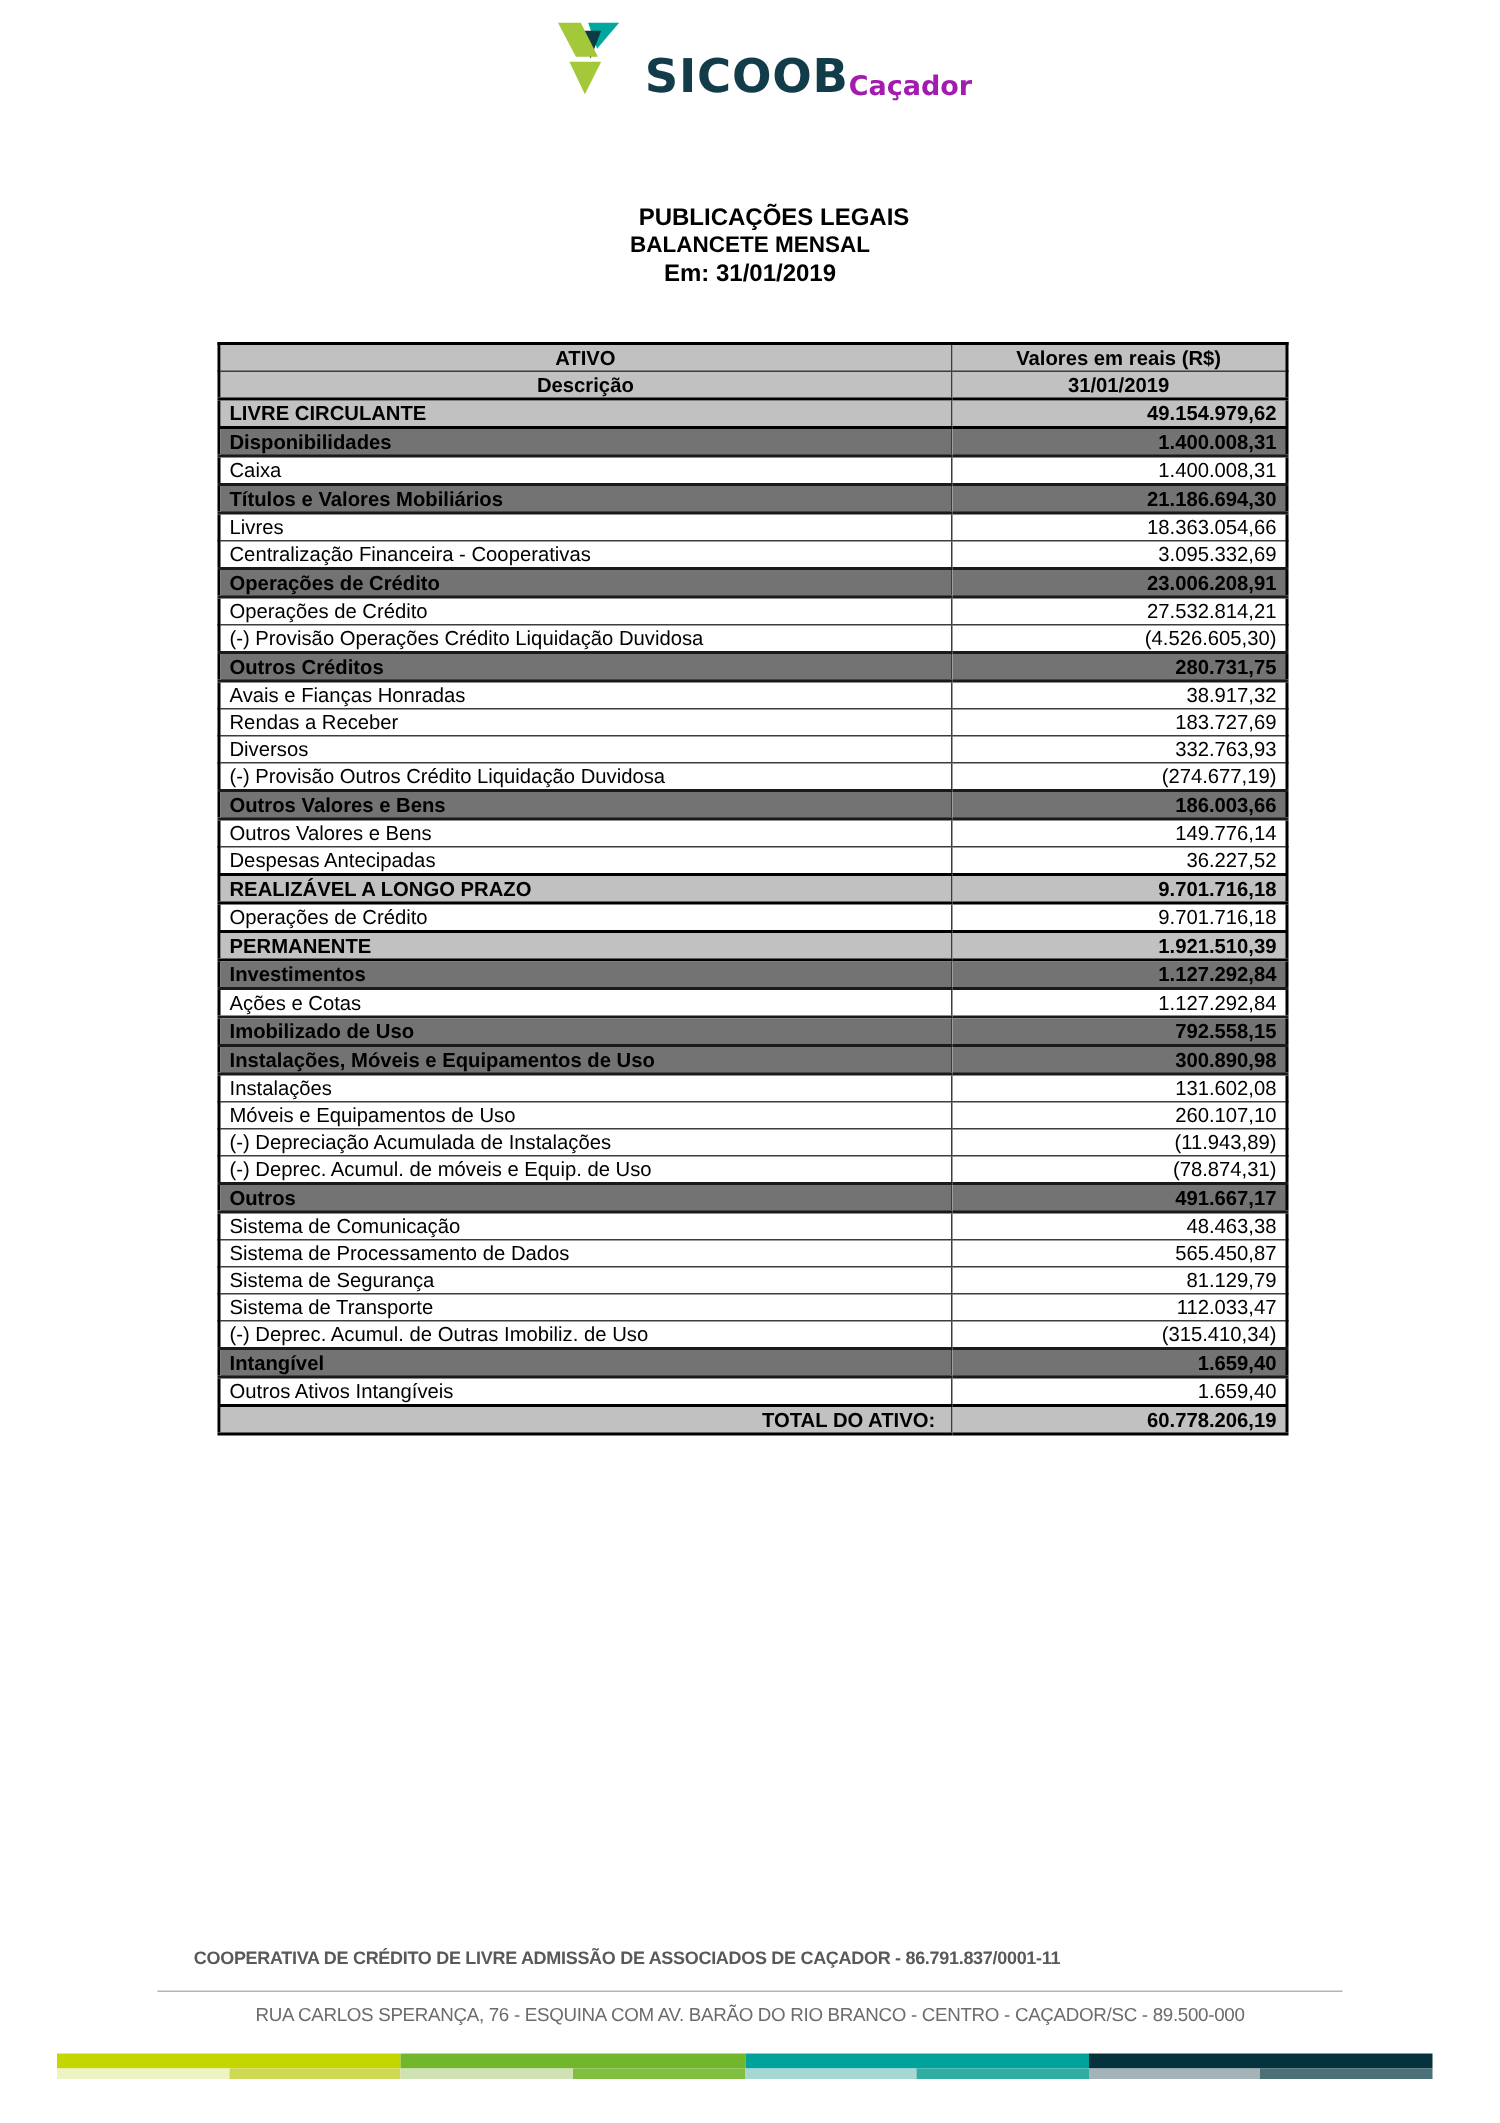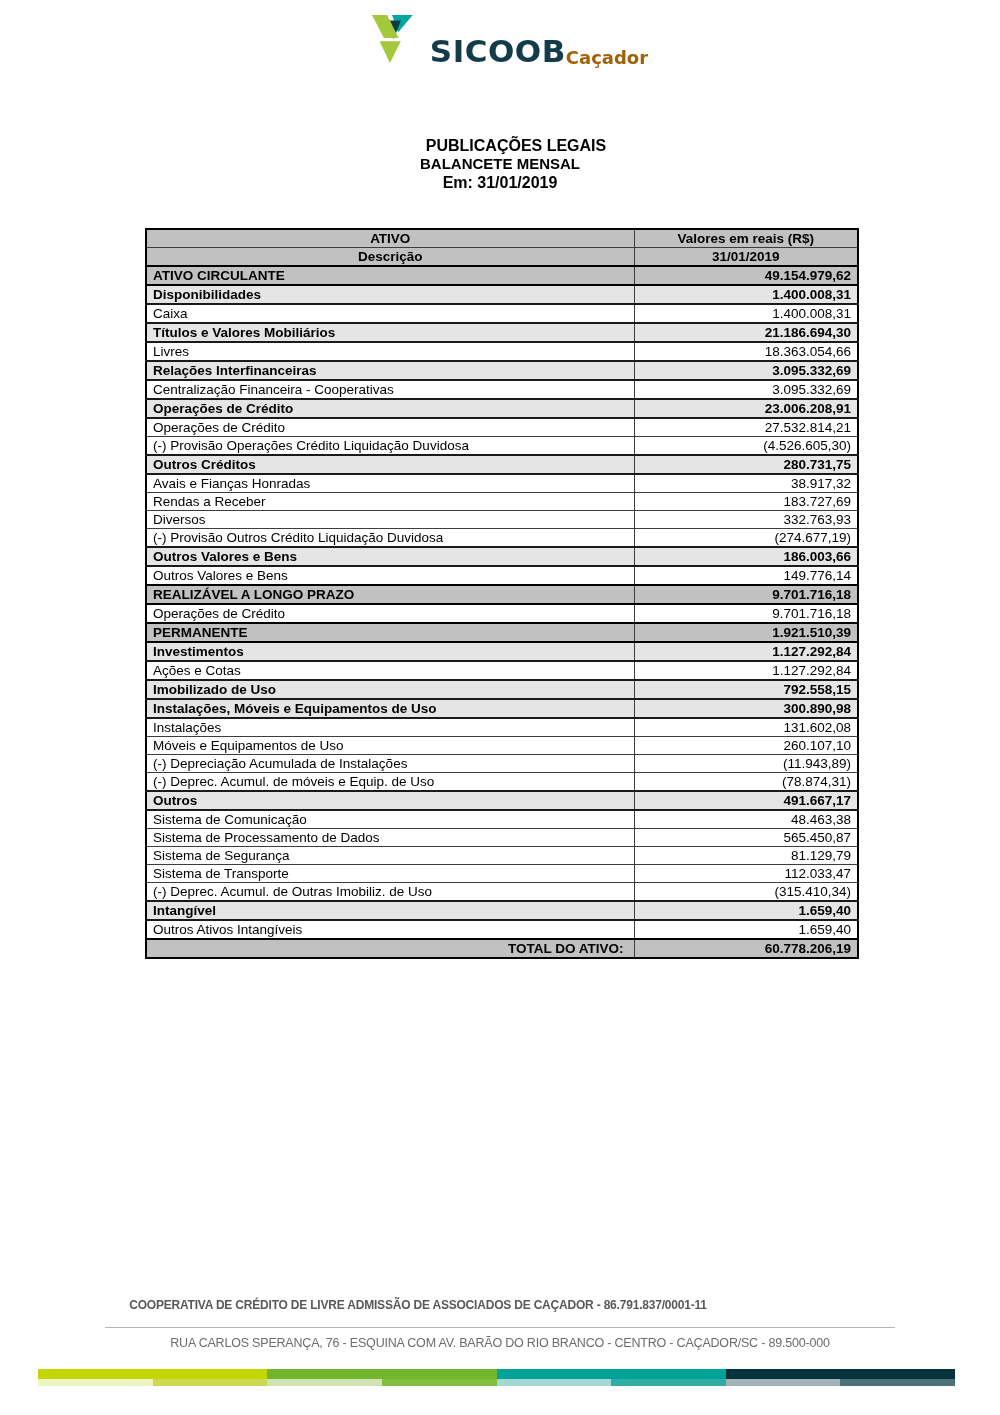--- a/index.html
+++ b/index.html
@@ -25,7 +25,7 @@
   }
   .brand-unit{
     font-family:"DejaVu Sans","Liberation Sans",sans-serif;
-    font-weight:bold;font-size:18px;color:#a16207;
+    font-weight:bold;font-size:18px;color:#a21caf;
     line-height:1;align-self:flex-end;margin-top:3px;
   }
 

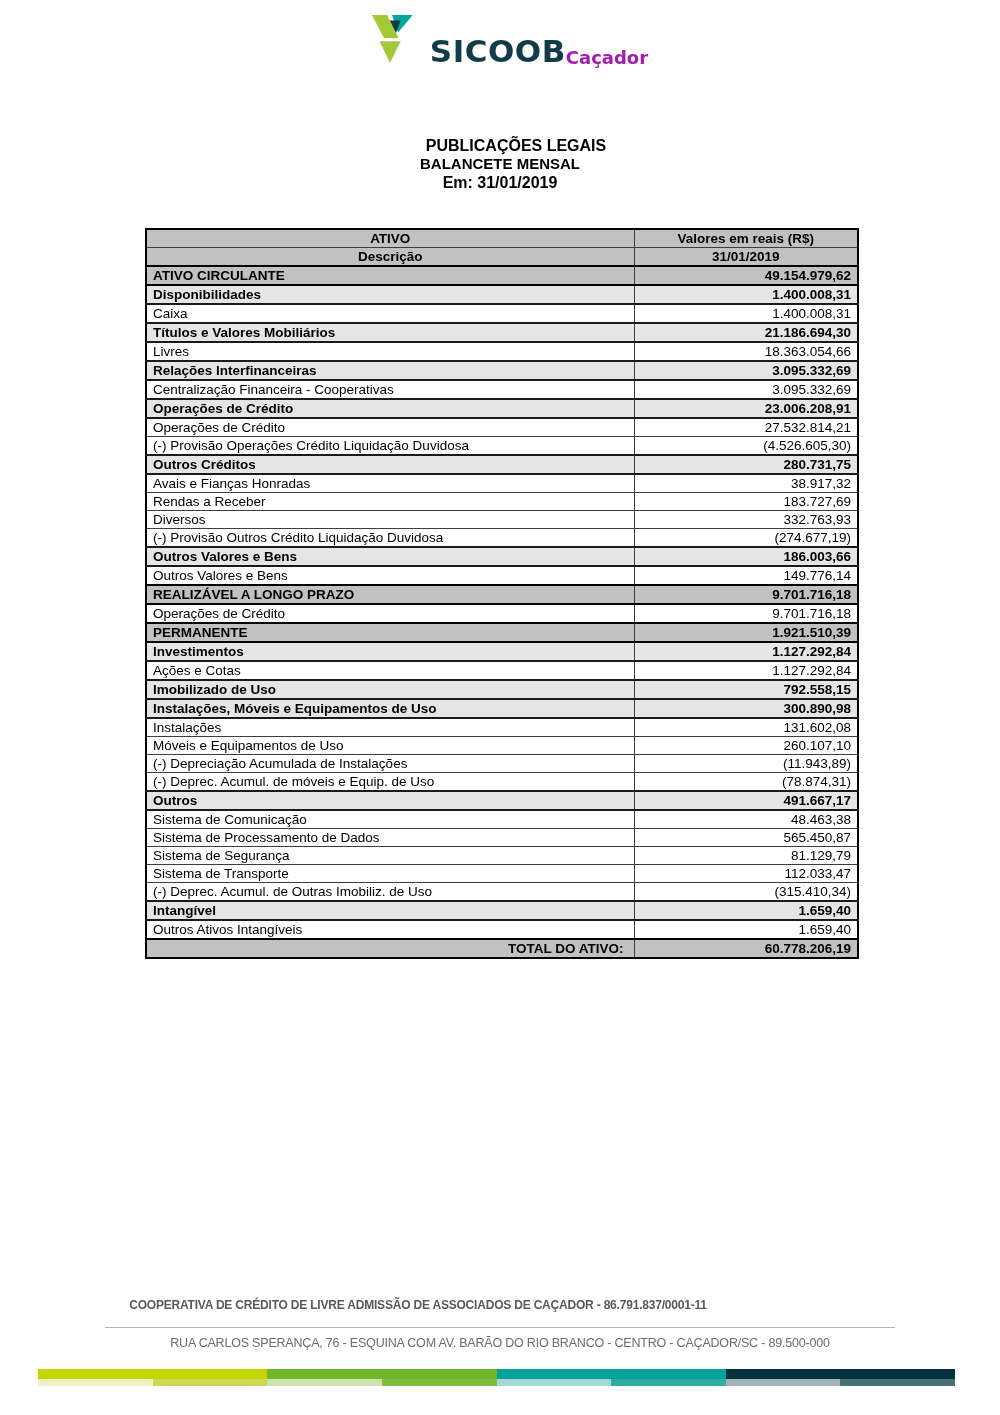--- a/index.html
+++ b/index.html
@@ -127,7 +127,7 @@
   </thead>
   <tbody>
       <tr class="section">
-        <td class="desc ind0">ATIVO CIRCULANTE</td>
+        <td class="desc ind0">LIVRE CIRCULANTE</td>
         <td class="val">49.154.979,62</td>
       </tr>
       <tr class="subsection">

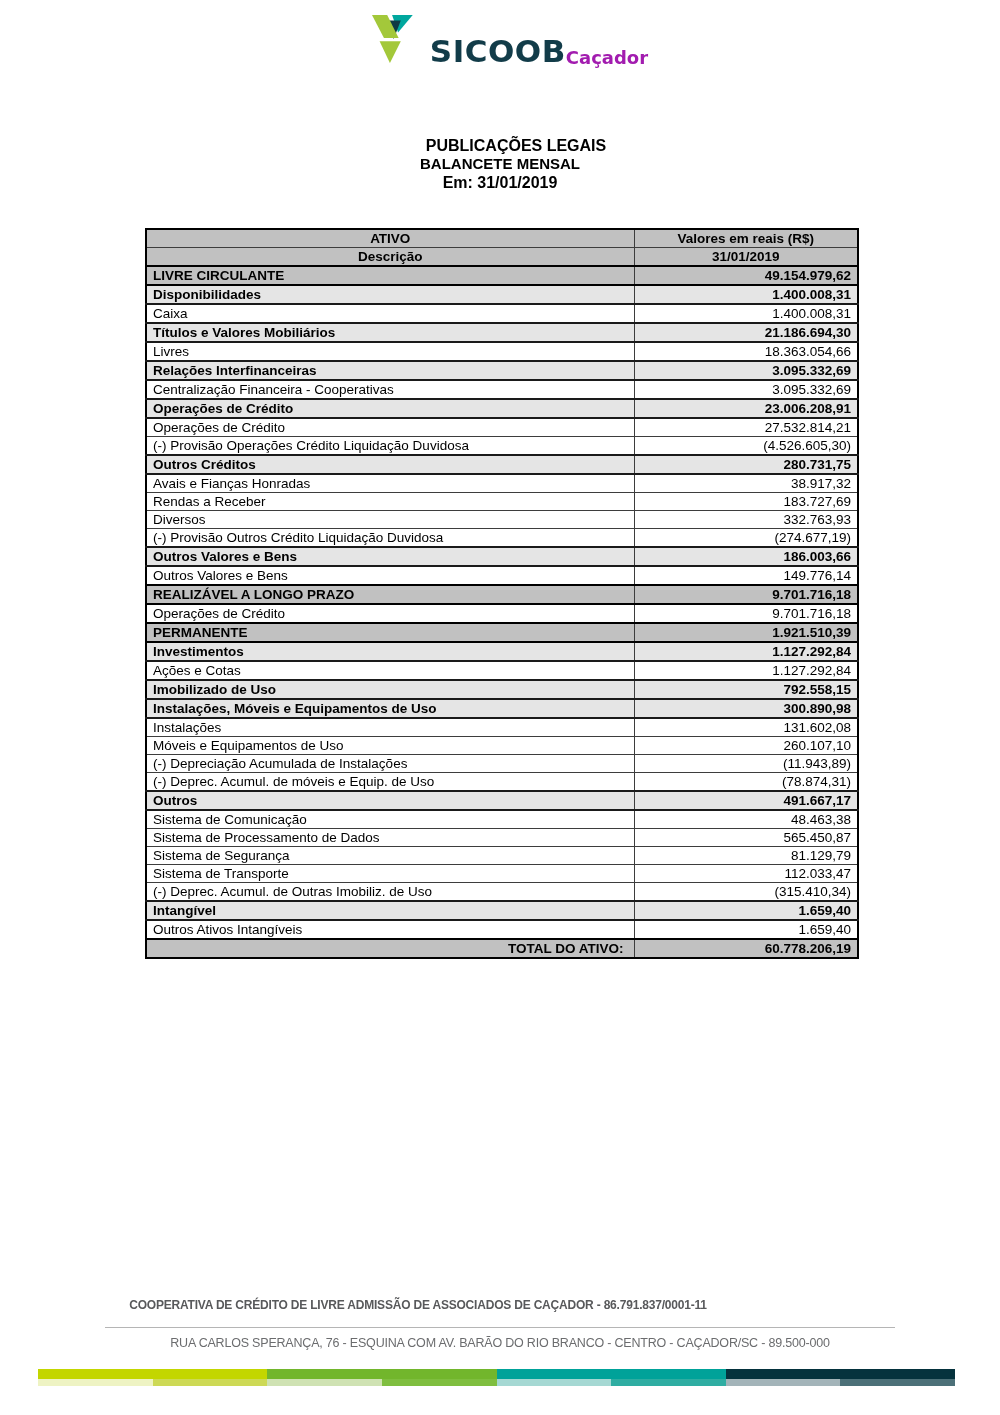--- a/index.html
+++ b/index.html
@@ -58,7 +58,7 @@
     border-top:2px solid #000;border-bottom:2px solid #000;
   }
   tr.subsection td{
-    background:#e5e5e5;font-weight:bold;
+    background:#737373;font-weight:bold;
     border-top:2px solid #1a1a1a;border-bottom:2px solid #1a1a1a;
   }
   tr.total td.desc{text-align:right;padding-right:10px;}

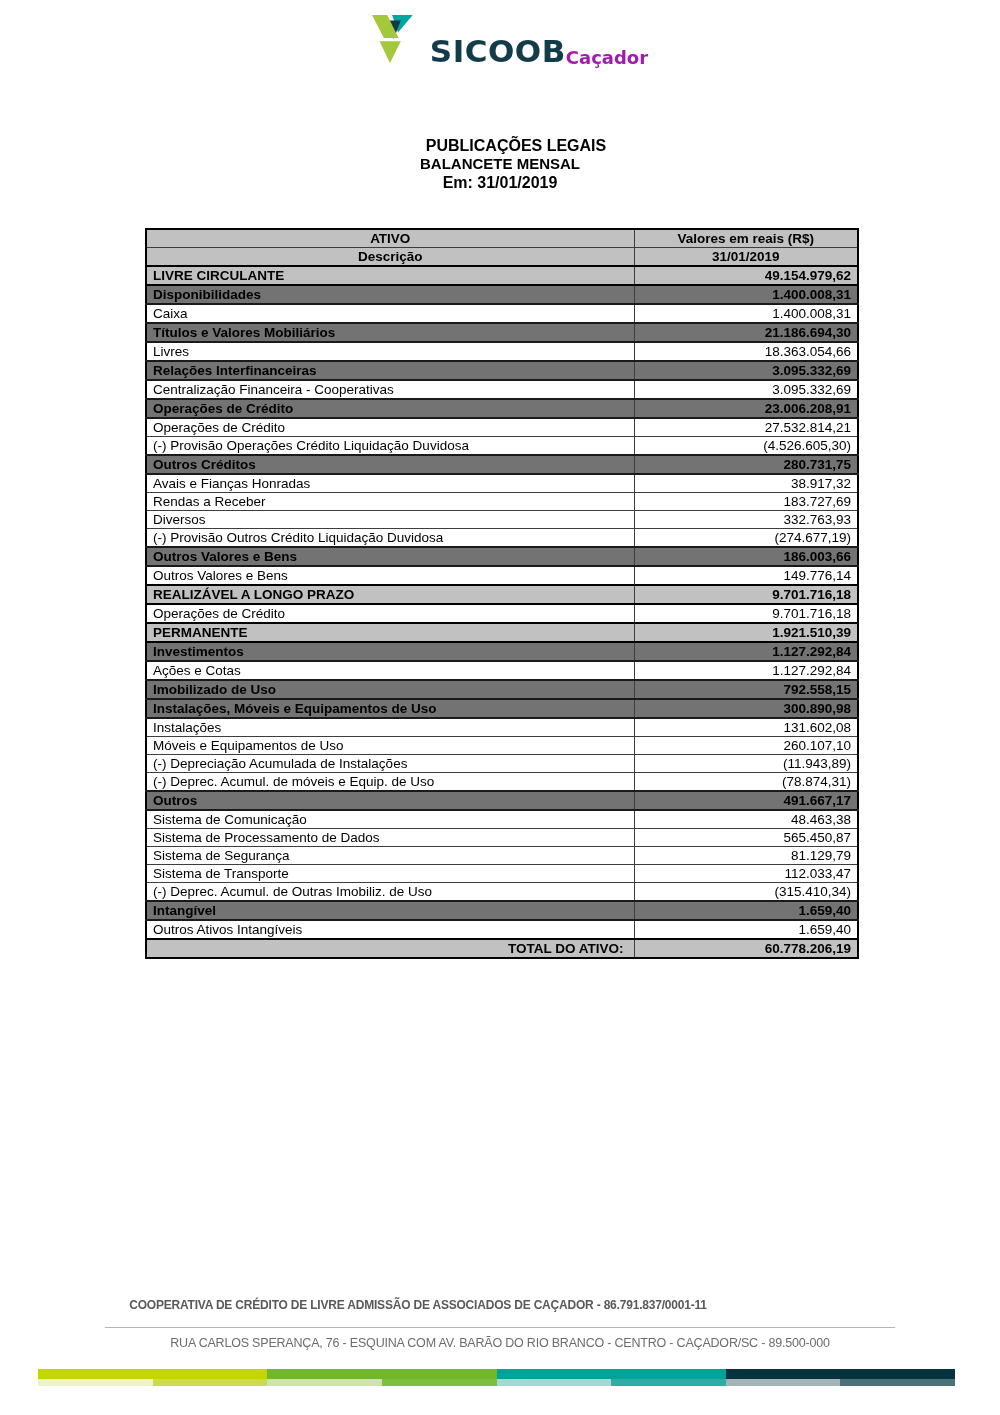--- a/index.html
+++ b/index.html
@@ -146,10 +146,6 @@
         <td class="desc ind2">Livres</td>
         <td class="val">18.363.054,66</td>
       </tr>
-      <tr class="subsection">
-        <td class="desc ind1">Relações Interfinanceiras</td>
-        <td class="val">3.095.332,69</td>
-      </tr>
       <tr class="normal">
         <td class="desc ind2">Centralização Financeira - Cooperativas</td>
         <td class="val">3.095.332,69</td>

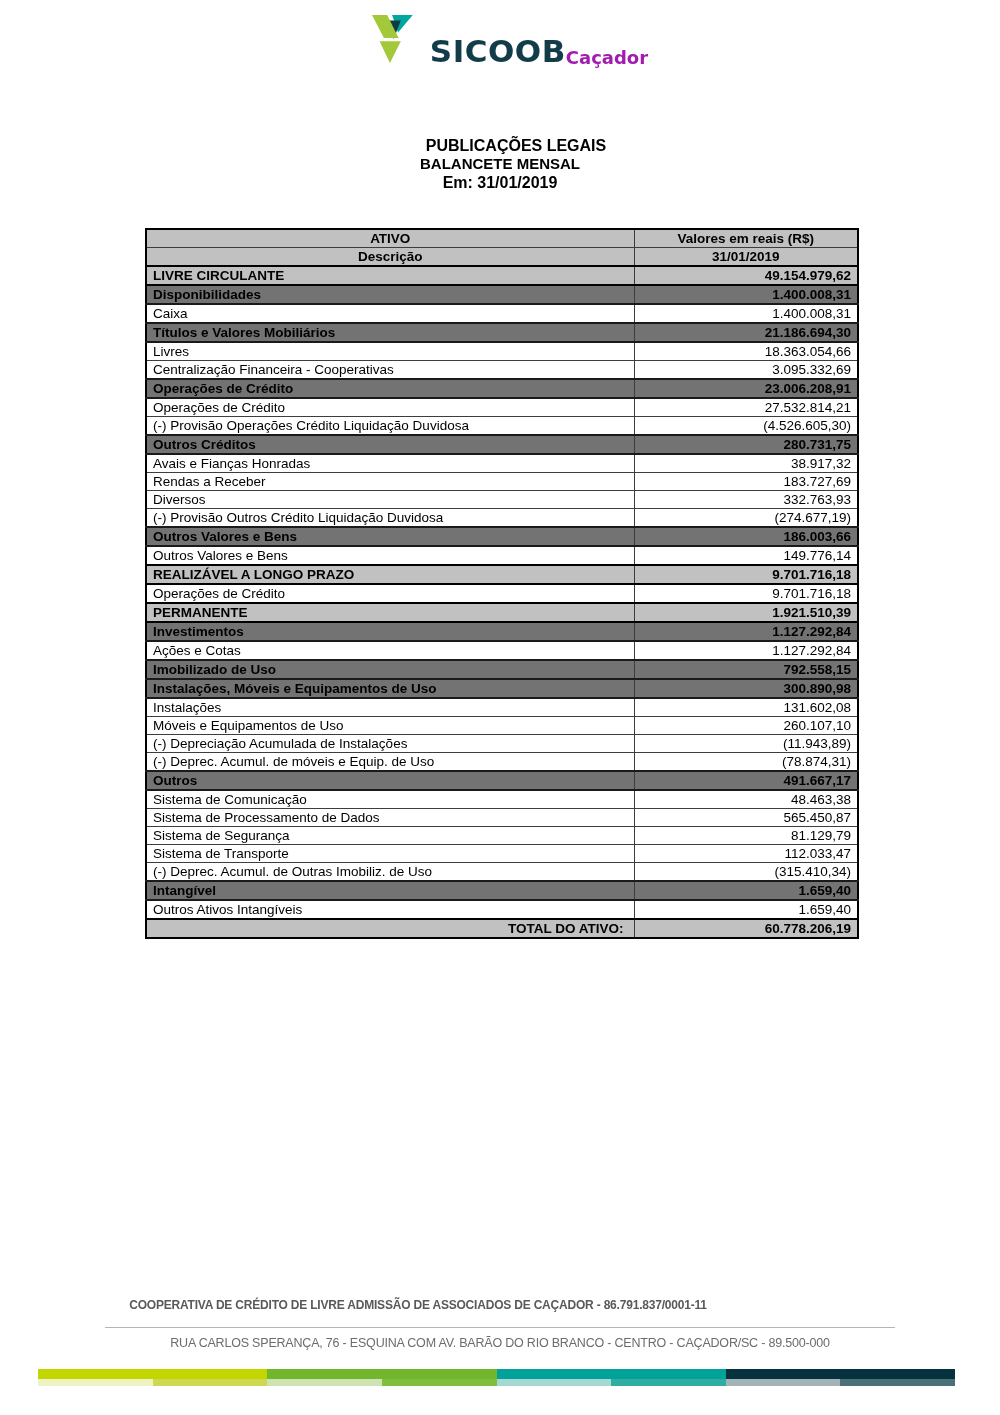--- a/index.html
+++ b/index.html
@@ -190,6 +190,10 @@
         <td class="desc ind1">Outros Valores e Bens</td>
         <td class="val">149.776,14</td>
       </tr>
+      <tr class="normal">
+        <td class="desc ind2">Despesas Antecipadas</td>
+        <td class="val">36.227,52</td>
+      </tr>
       <tr class="section">
         <td class="desc ind0">REALIZÁVEL A LONGO PRAZO</td>
         <td class="val">9.701.716,18</td>

